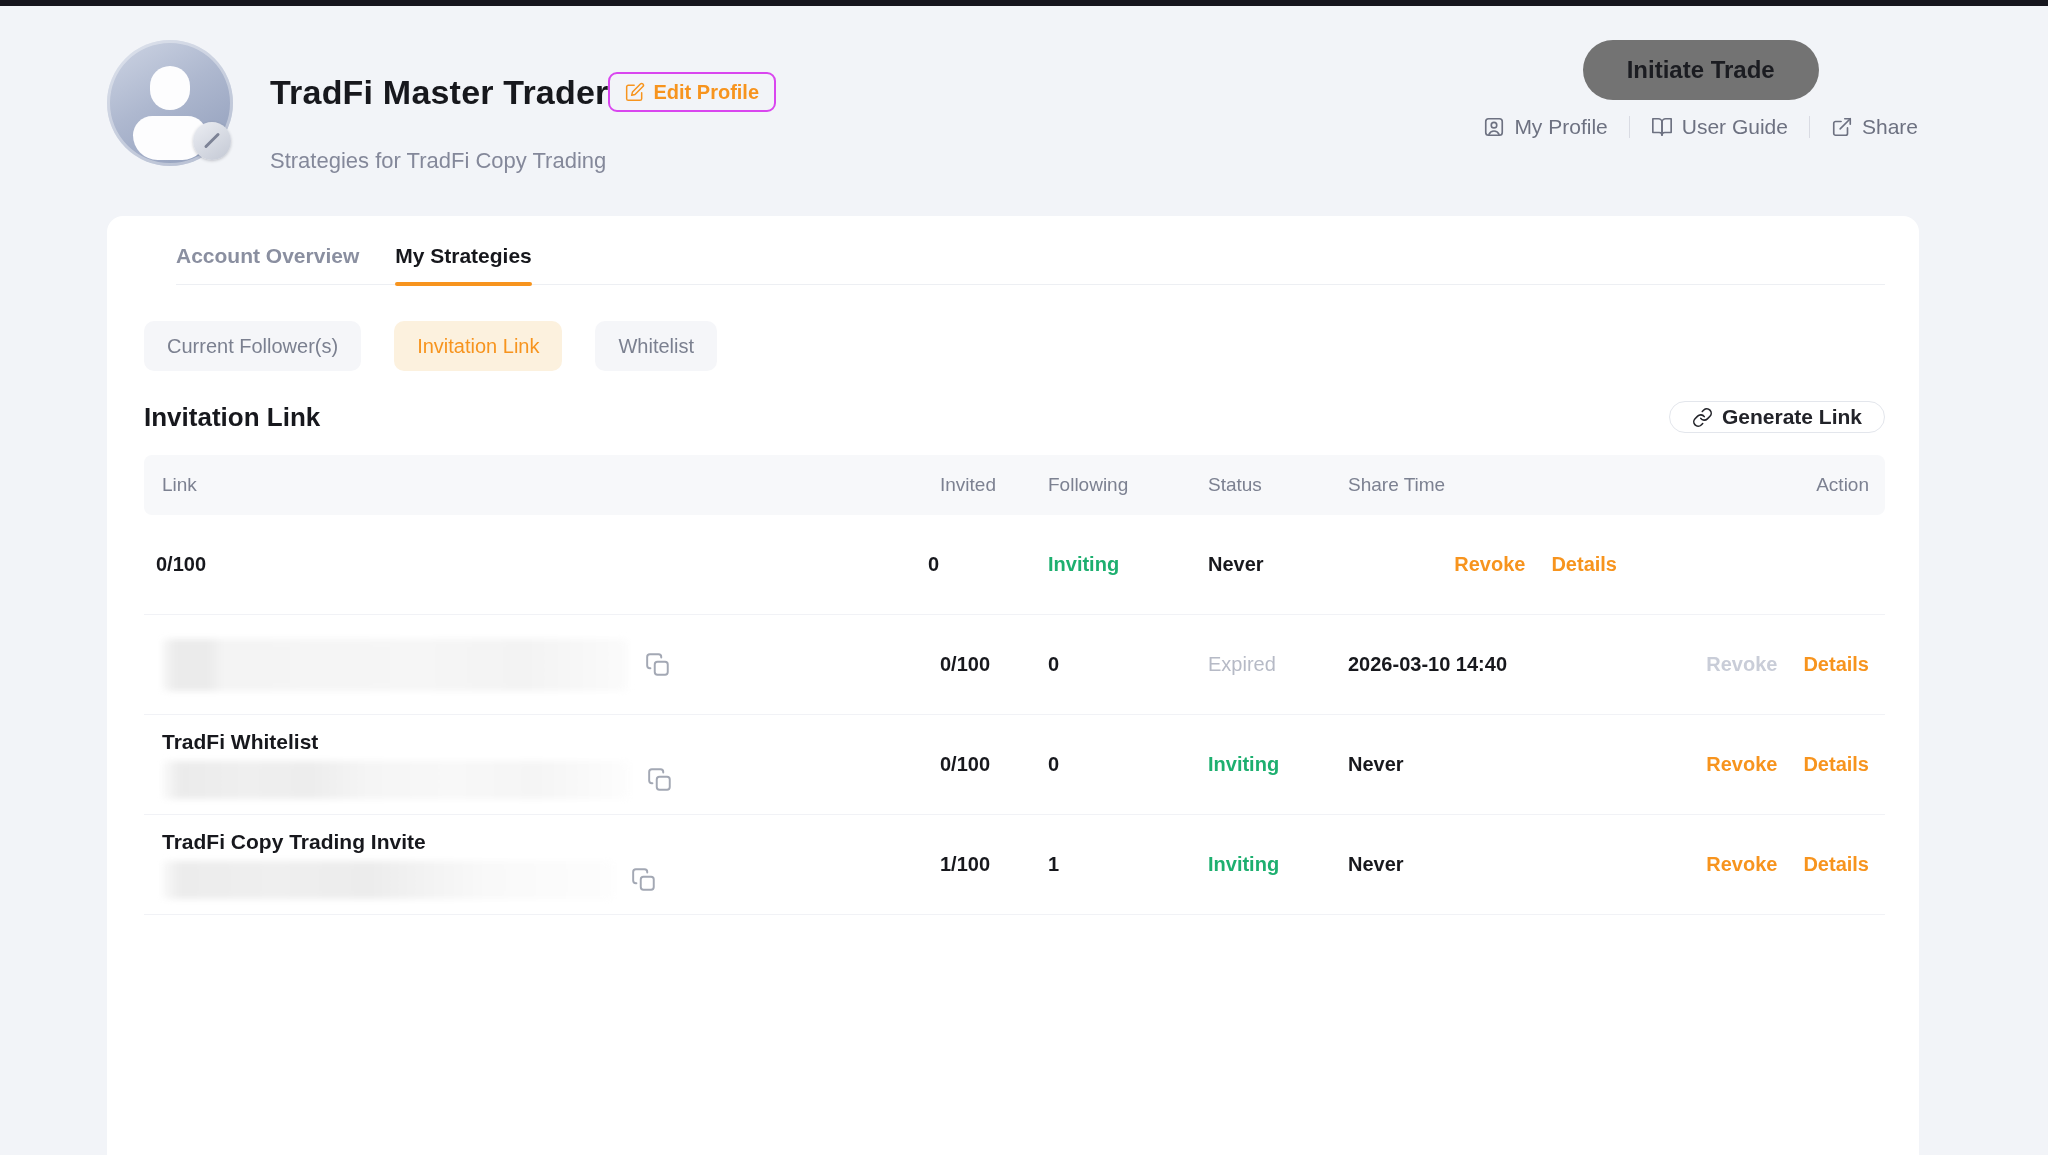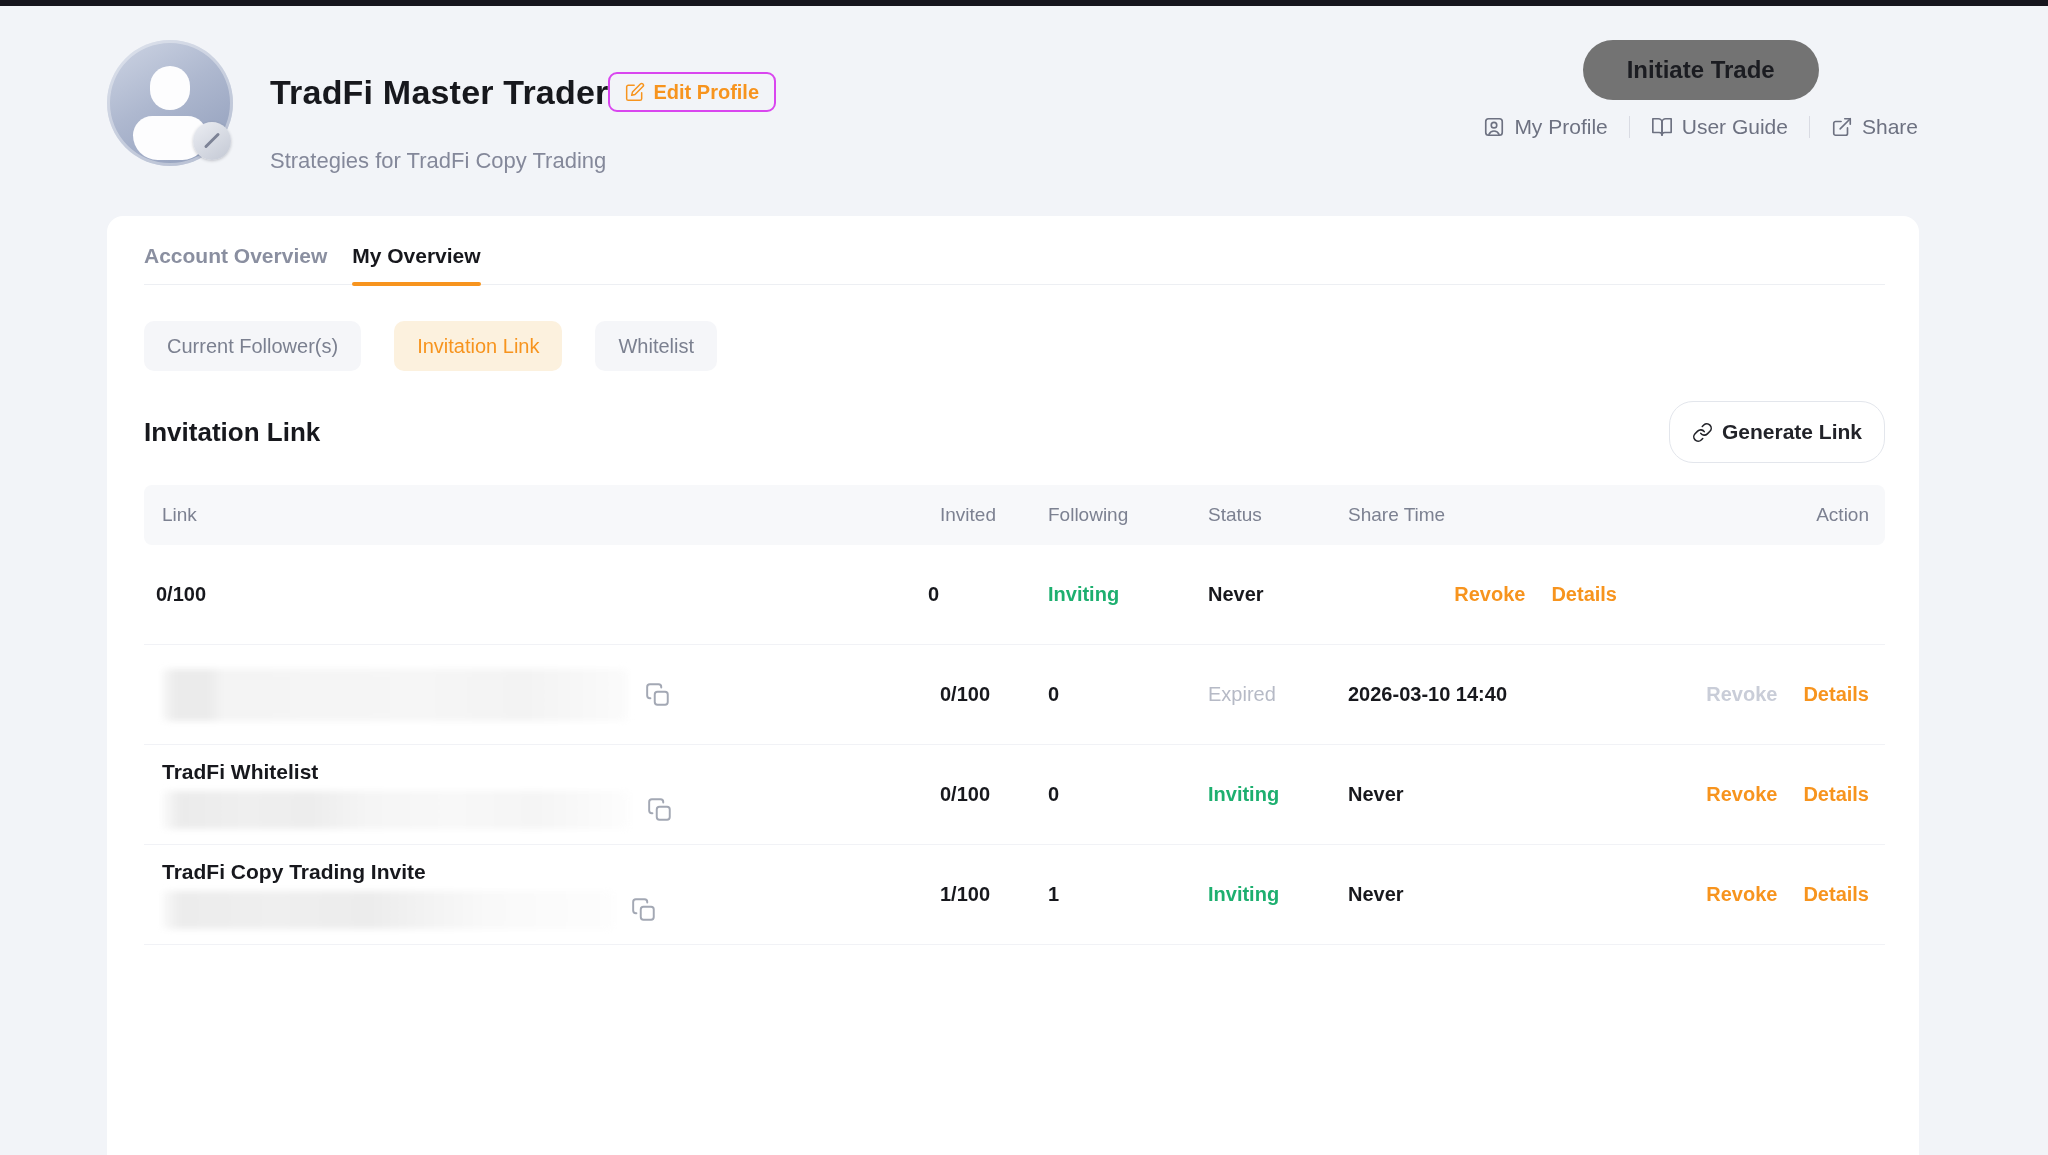--- a/index.html
+++ b/index.html
@@ -68,7 +68,7 @@
     border-radius:16px 16px 0 0; height:940px;
     padding:0 34px 0 37px;
   }
-  .tabs { display:flex; gap:25px; padding-top:28px; border-bottom:1px solid #edeff3; }
+  .tabs { display:flex; gap:36px; padding-top:28px; border-bottom:1px solid #edeff3;margin-left:32px; }
   .tab {
     font-size:21px; font-weight:700; color:#8a8fa0;
     padding-bottom:16px; position:relative; cursor:pointer; white-space:nowrap;

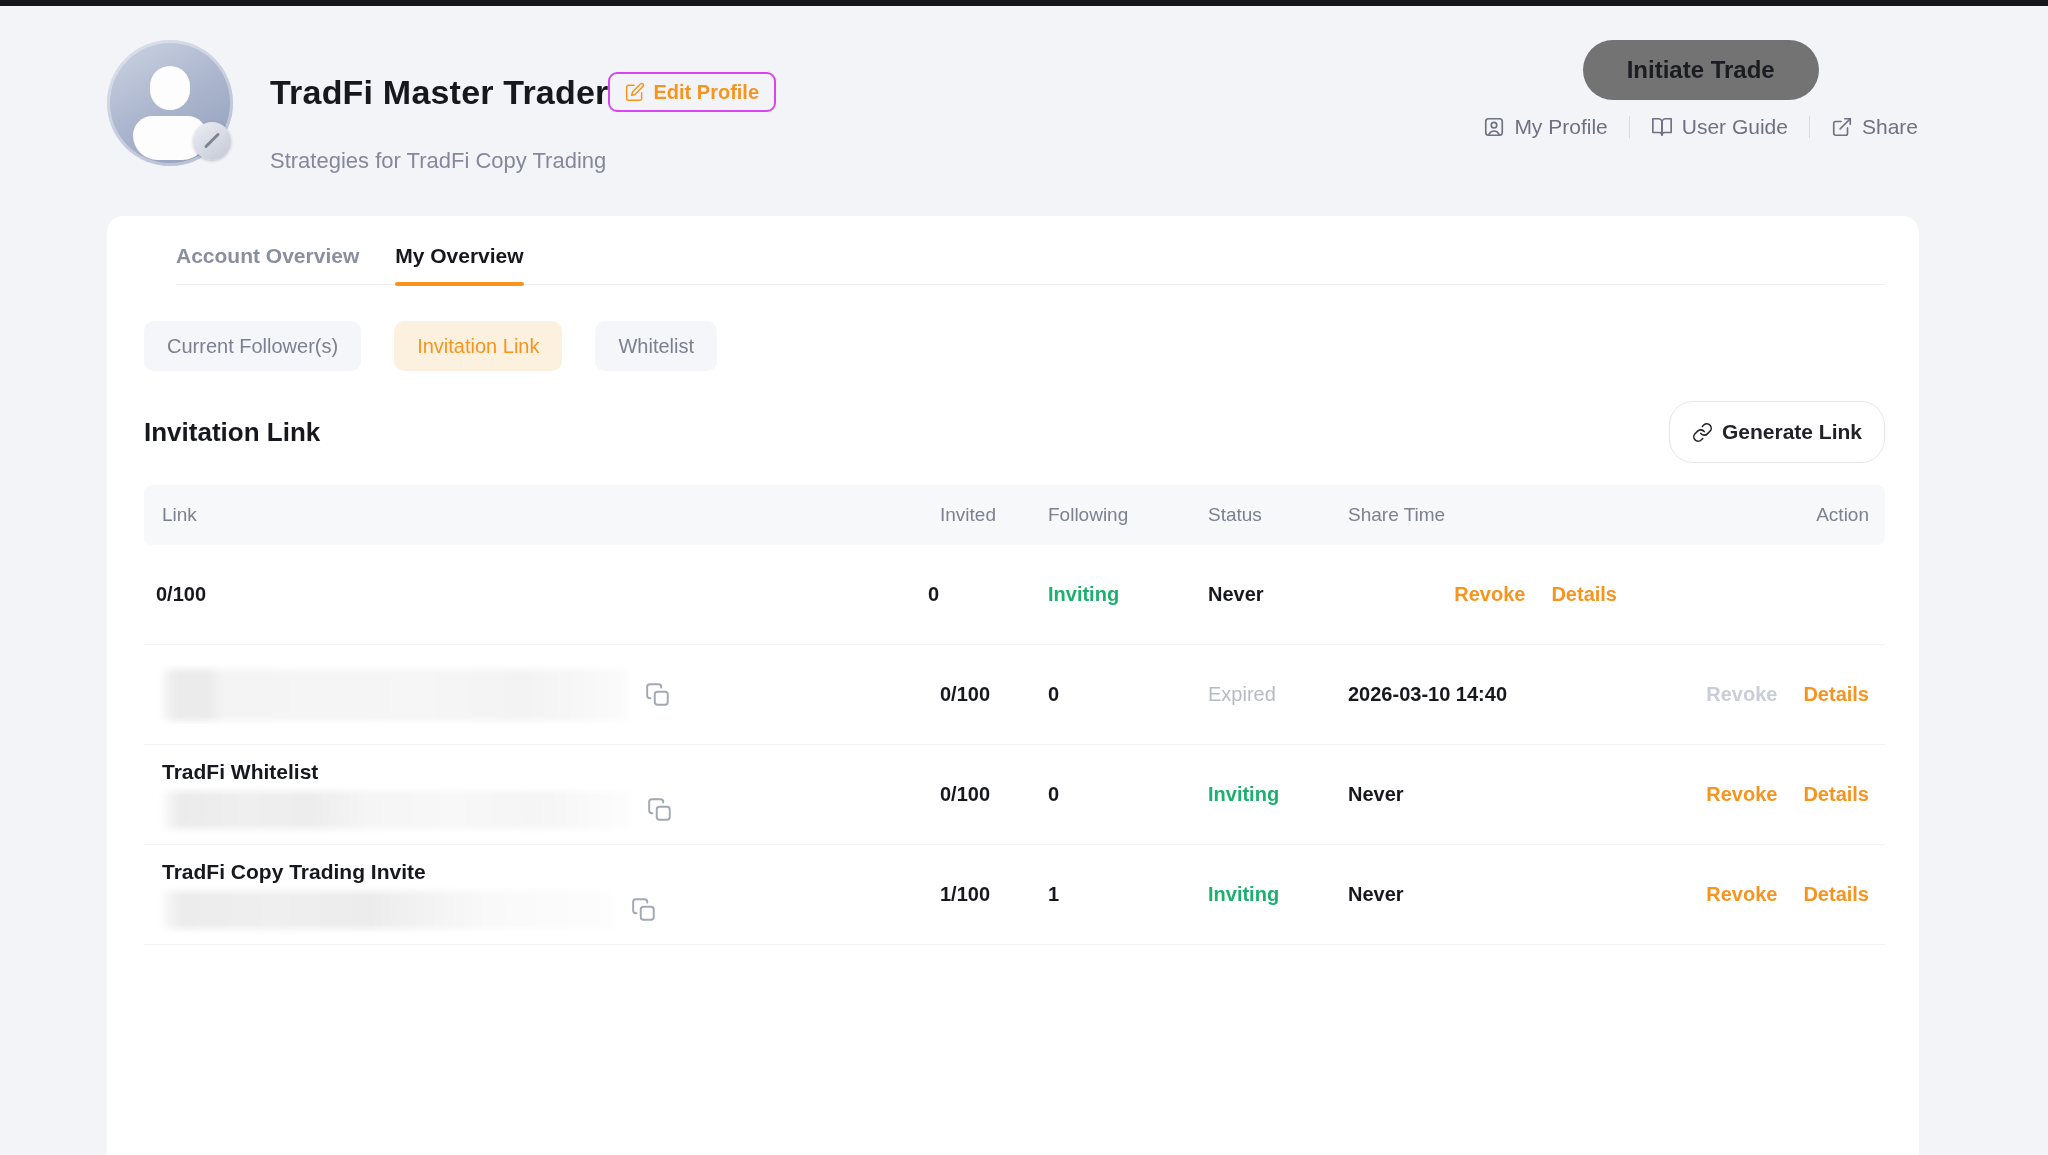--- a/index.html
+++ b/index.html
@@ -202,7 +202,7 @@
 <main class="card">
   <nav class="tabs">
     <div class="tab">Account Overview</div>
-    <div class="tab active">My Overview</div>
+    <div class="tab active">My Strategies</div>
   </nav>
 
   <div class="pills">

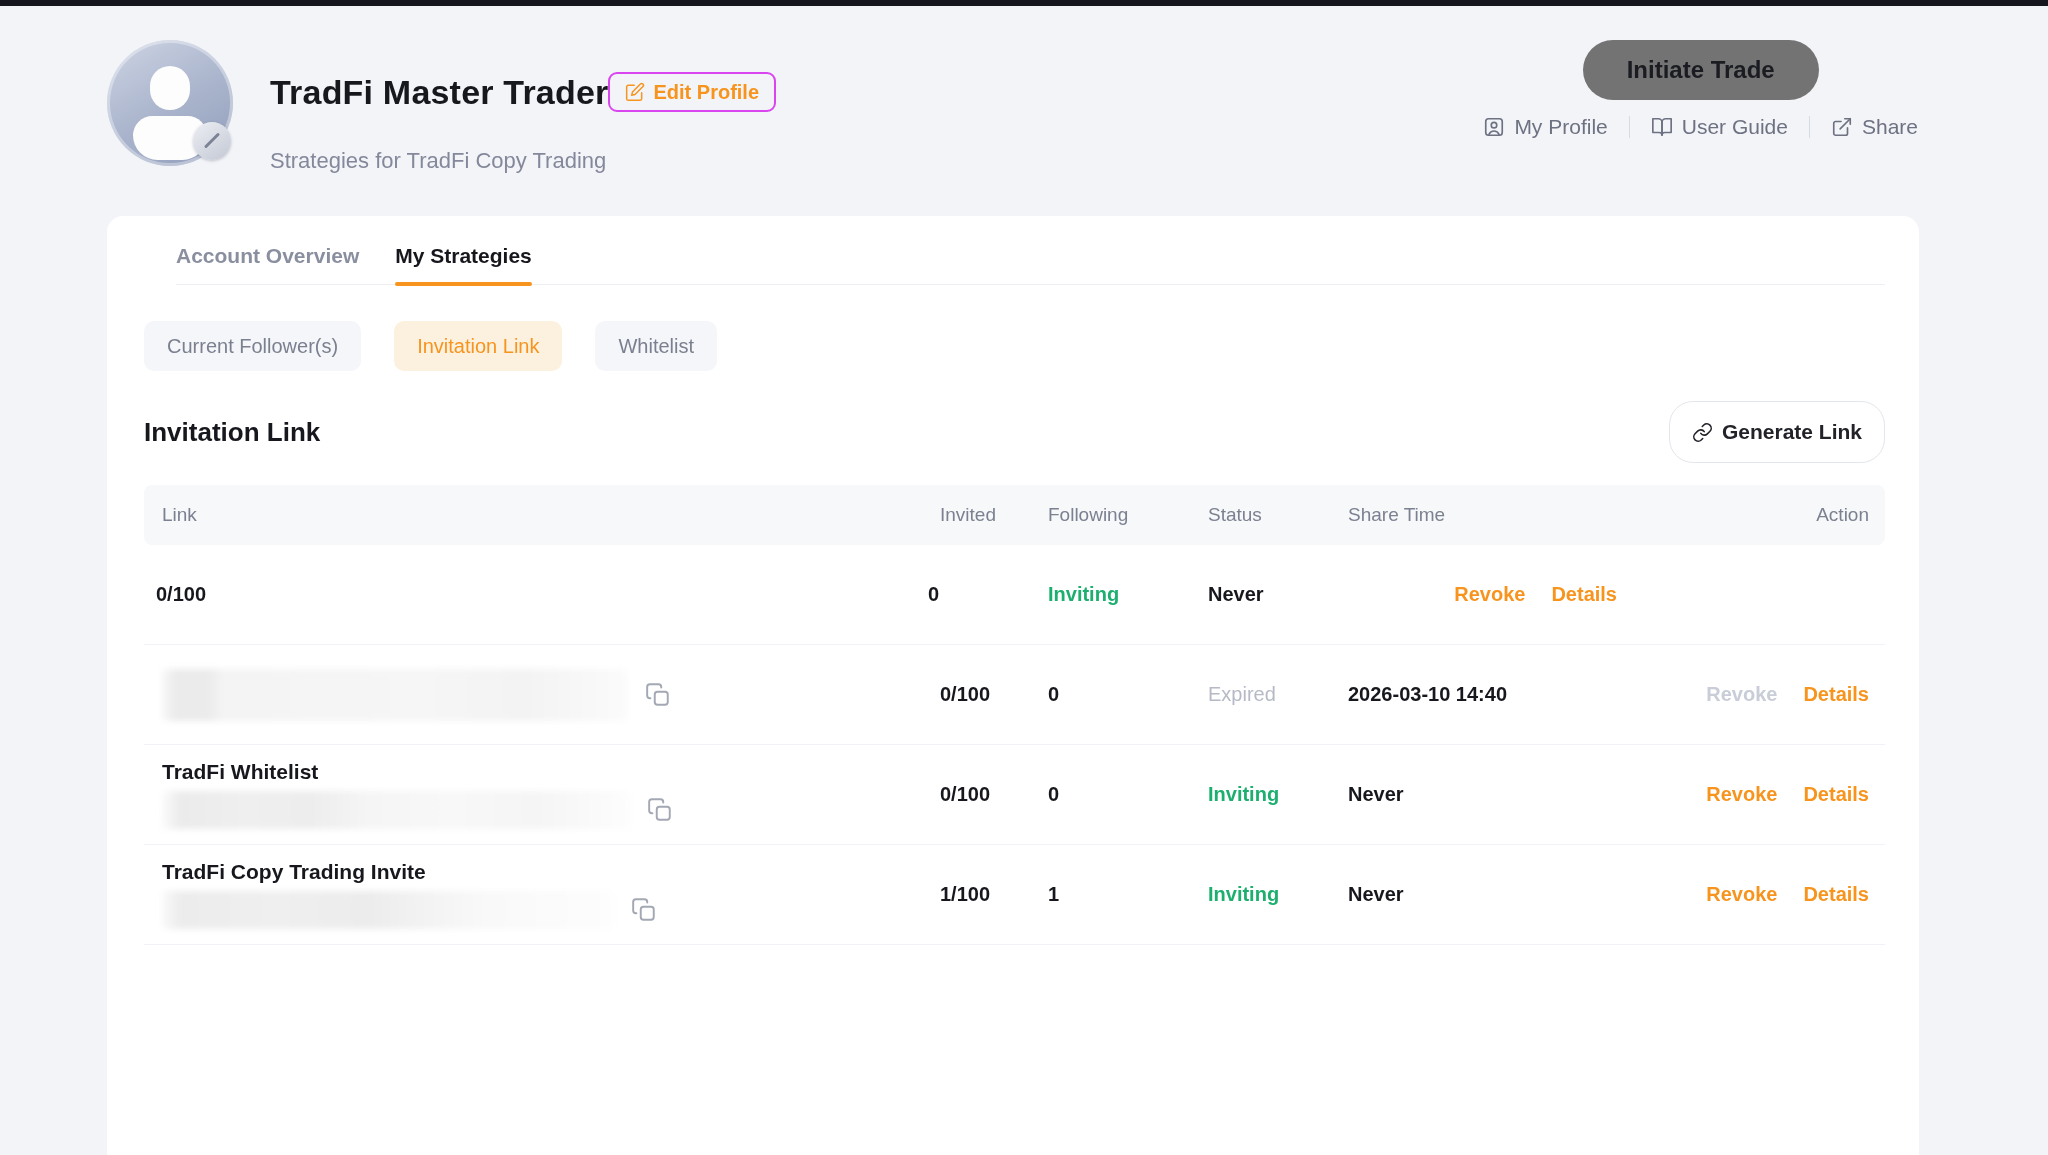--- a/index.html
+++ b/index.html
@@ -90,7 +90,7 @@
   .section-head { display:flex; justify-content:space-between; align-items:center; margin-top:30px; }
   .section-title { font-size:26px; font-weight:700; color:#17181d; }
   .gen-btn {
-    display:flex; align-items:center; gap:9px; height:62px; padding:0 22px;
+    display:flex; align-items:center; gap:9px; height:32px; padding:0 22px;
     background:#fff; border:1px solid #e3e6ec; border-radius:24px;
     font-family:inherit; font-size:21px; font-weight:700; color:#222329; cursor:pointer;
   }

